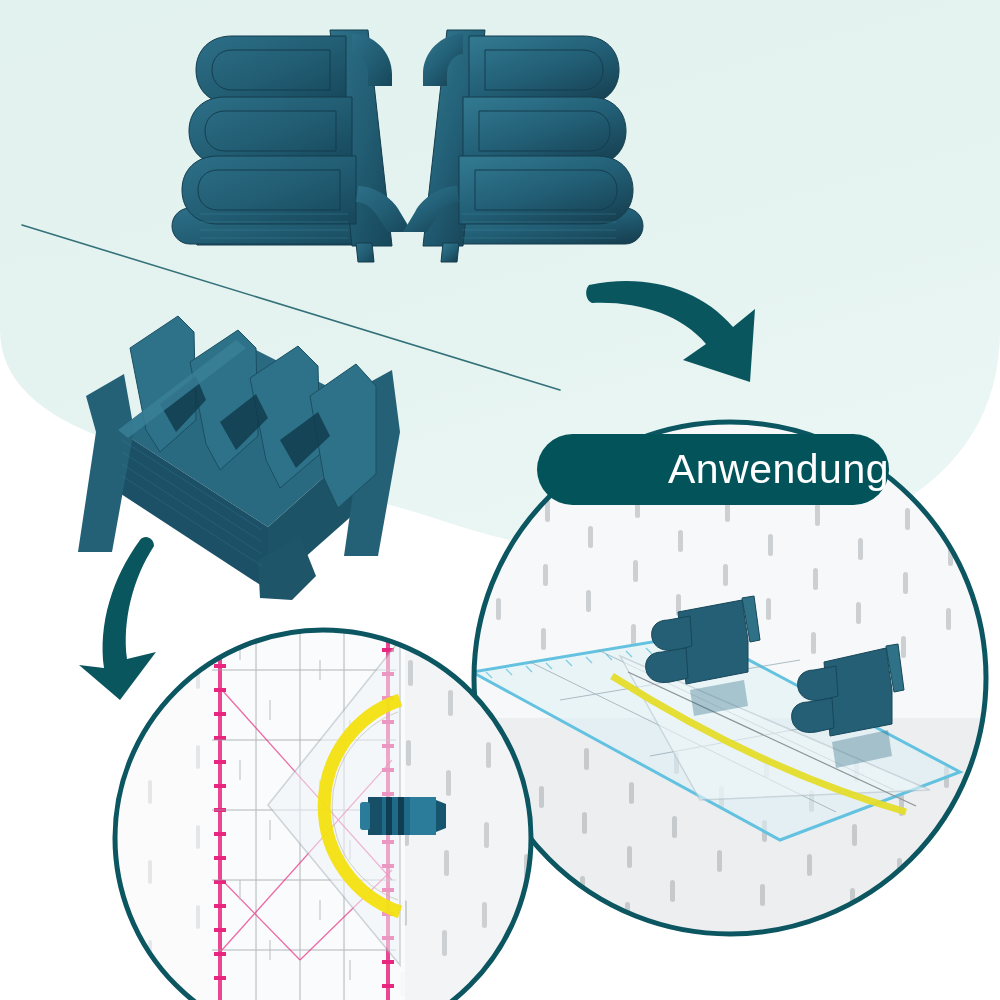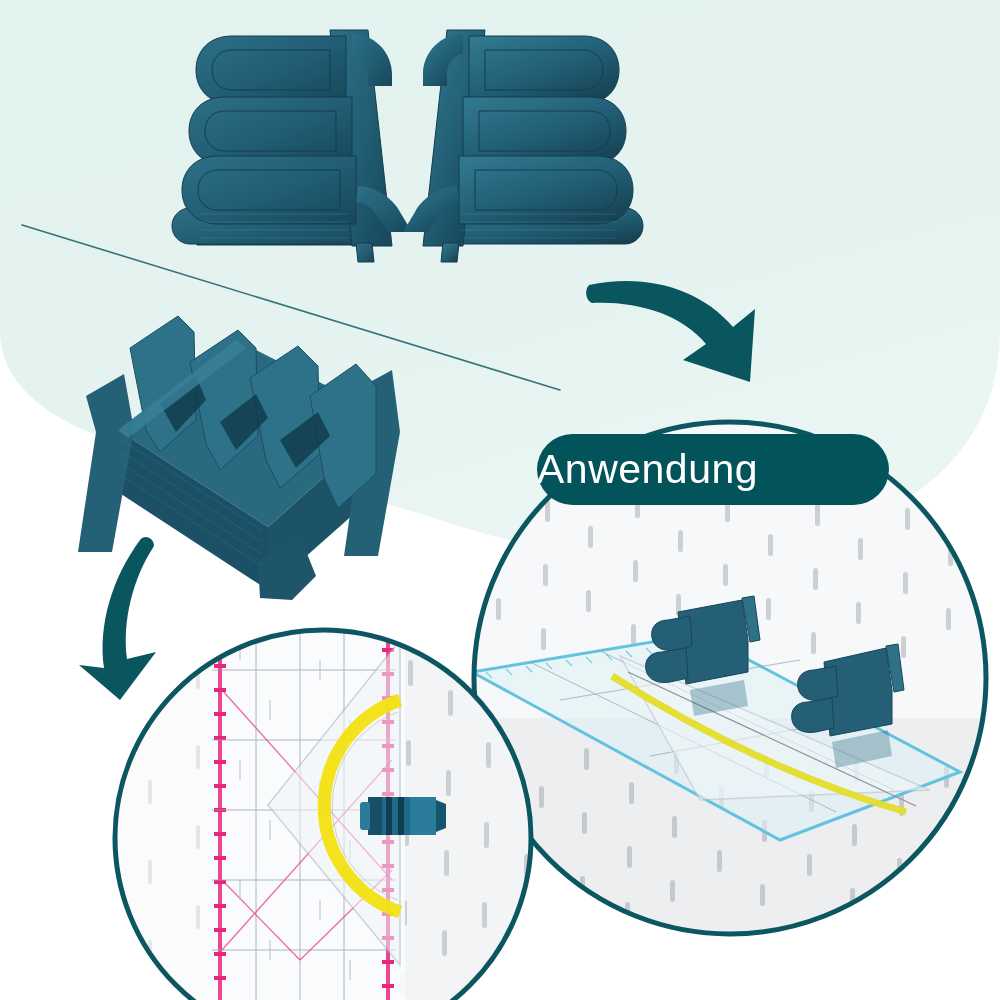--- a/index.html
+++ b/index.html
@@ -25,7 +25,7 @@
     width:352px; height:71px;
     border-radius:36px;
     background:#03535b;
-    display:flex;align-items:center;justify-content:flex-start;
+    display:flex;align-items:center;justify-content:flex-end;
     z-index:40;
   }
   #badge-label{

